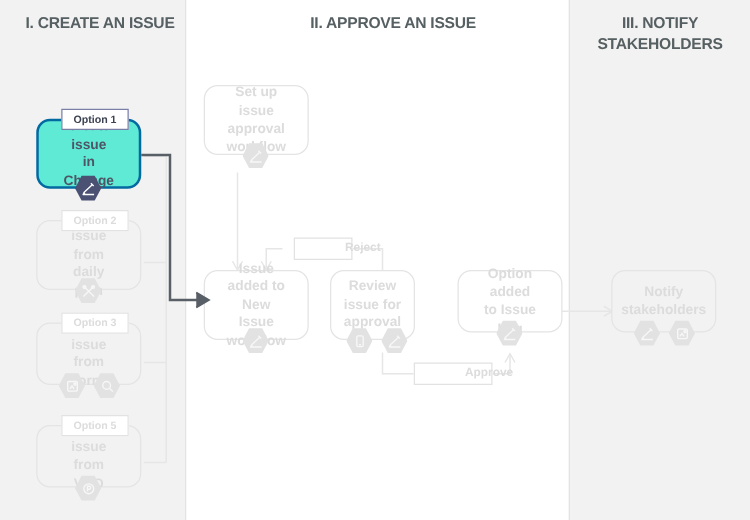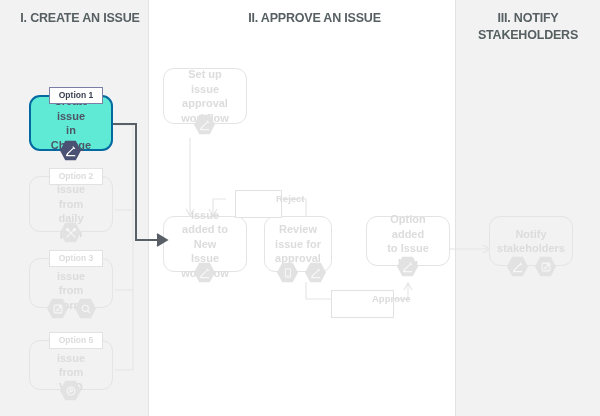--- a/index.html
+++ b/index.html
@@ -95,7 +95,7 @@
     font-size:9.5px;
     font-weight:bold;
     text-align:center;
-    height:28px;line-height:15px;
+    height:18px;line-height:15px;
     z-index:5;
     padding-top:0px;
     padding-left:40px;

